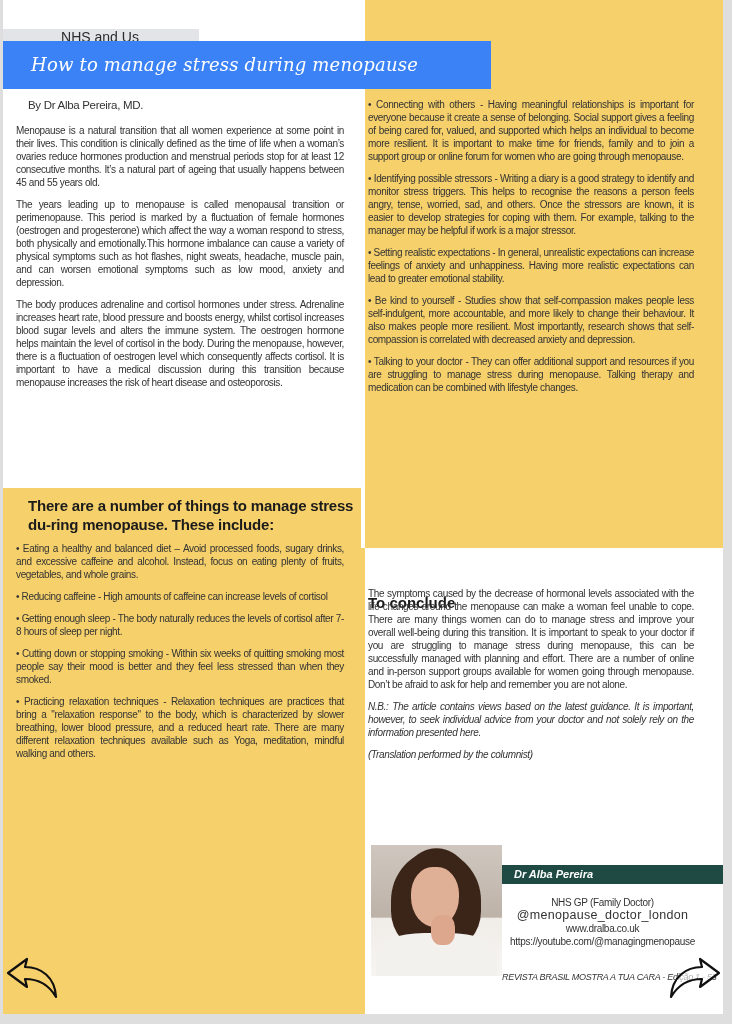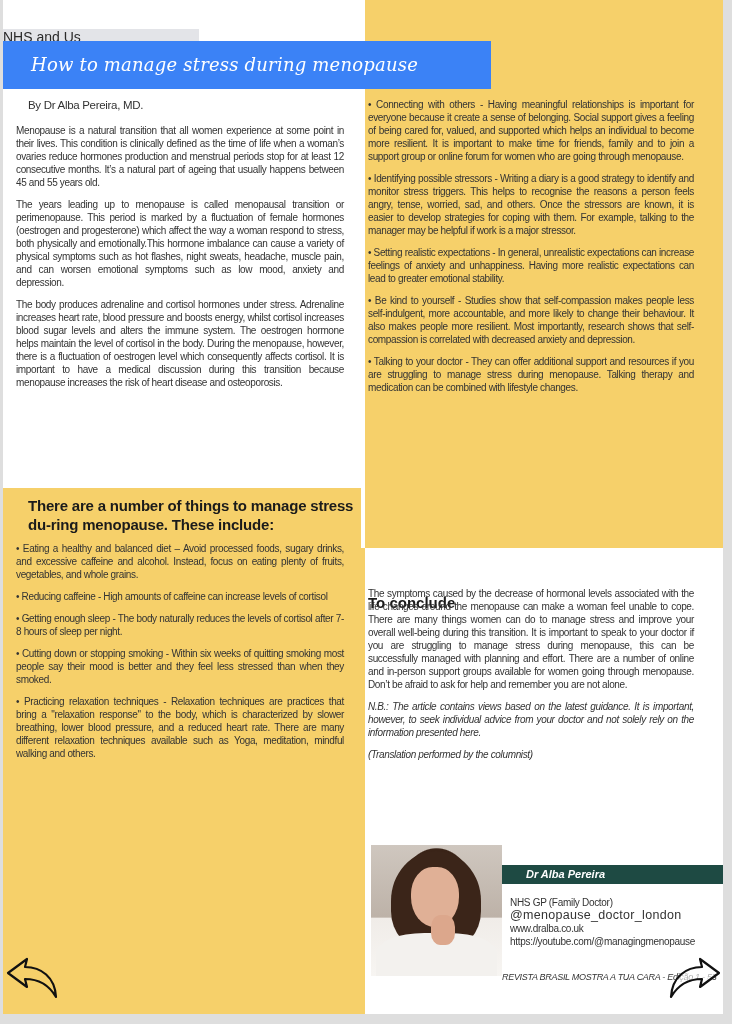--- a/index.html
+++ b/index.html
@@ -30,7 +30,7 @@
       position: absolute; left: 3px; top: 29px; width: 196px; height: 16px;
       background: #e3e4e8;
       font-size: 14px; color: #2b2b2b;
-      text-align: left; padding-right: 2px; line-height: 16px;
+      text-align: center; padding-right: 2px; line-height: 16px;
     }
     .title-bar {
       position: absolute; left: 3px; top: 41px; width: 488px; height: 48px;

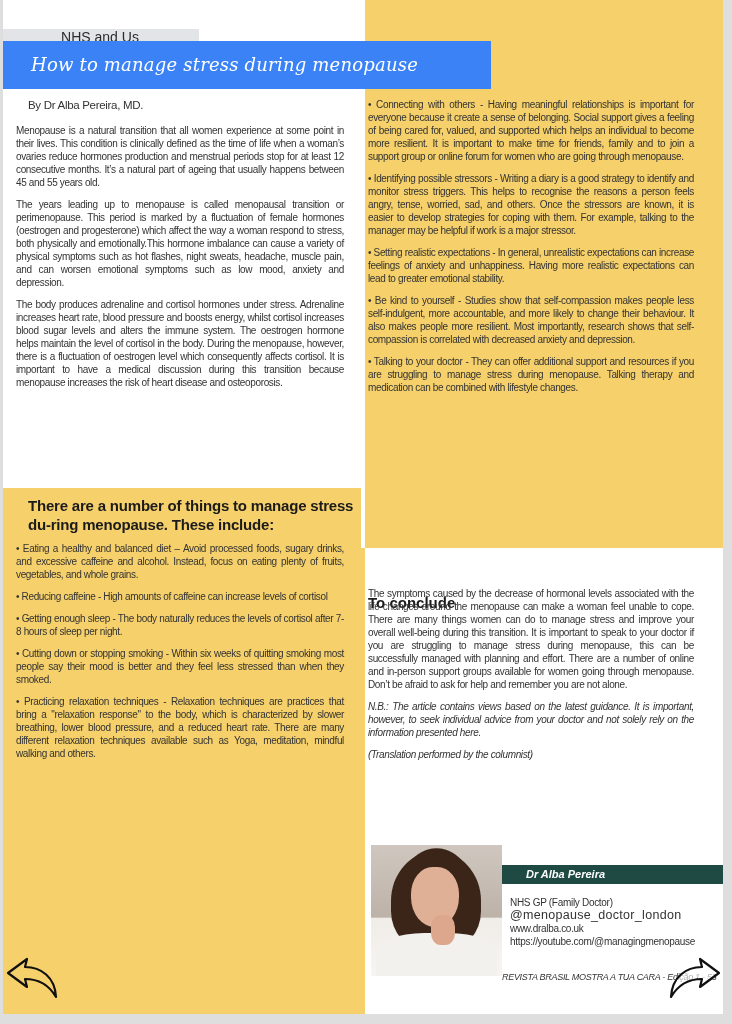--- a/index.html
+++ b/index.html
@@ -95,7 +95,7 @@
       position: absolute; left: 502px; top: 865px; width: 221px; height: 19px;
       background: #1e4a43; color: #fff;
       font-style: italic; font-weight: bold; font-size: 11px; line-height: 19px;
-      padding-left: 24px;
+      padding-left: 12px;
     }
     .bio {
       position: absolute; left: 510px; top: 896px;

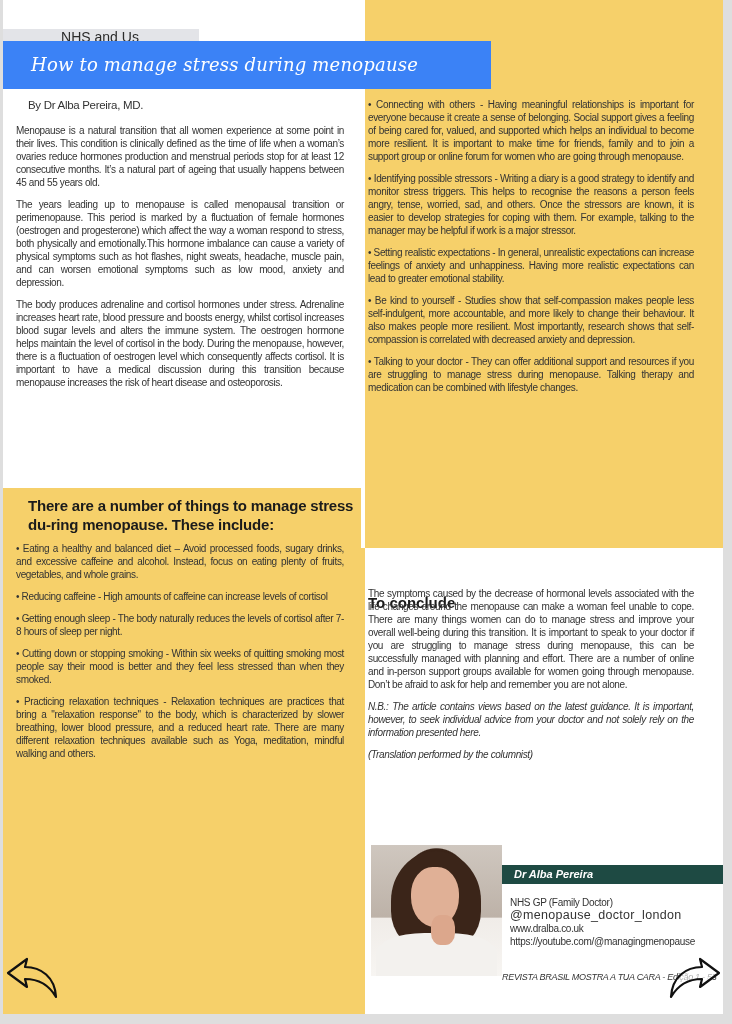--- a/index.html
+++ b/index.html
@@ -99,7 +99,7 @@
     }
     .bio {
       position: absolute; left: 510px; top: 896px;
-      font-size: 10px; line-height: 13px; color: #333; letter-spacing: -0.3px;
+      font-size: 10px; line-height: 13px; color: #333; letter-spacing: -0.3px; text-align: center;
     }
     .bio .insta { font-size: 12.5px; letter-spacing: 0.3px; }
     .footer-text {

